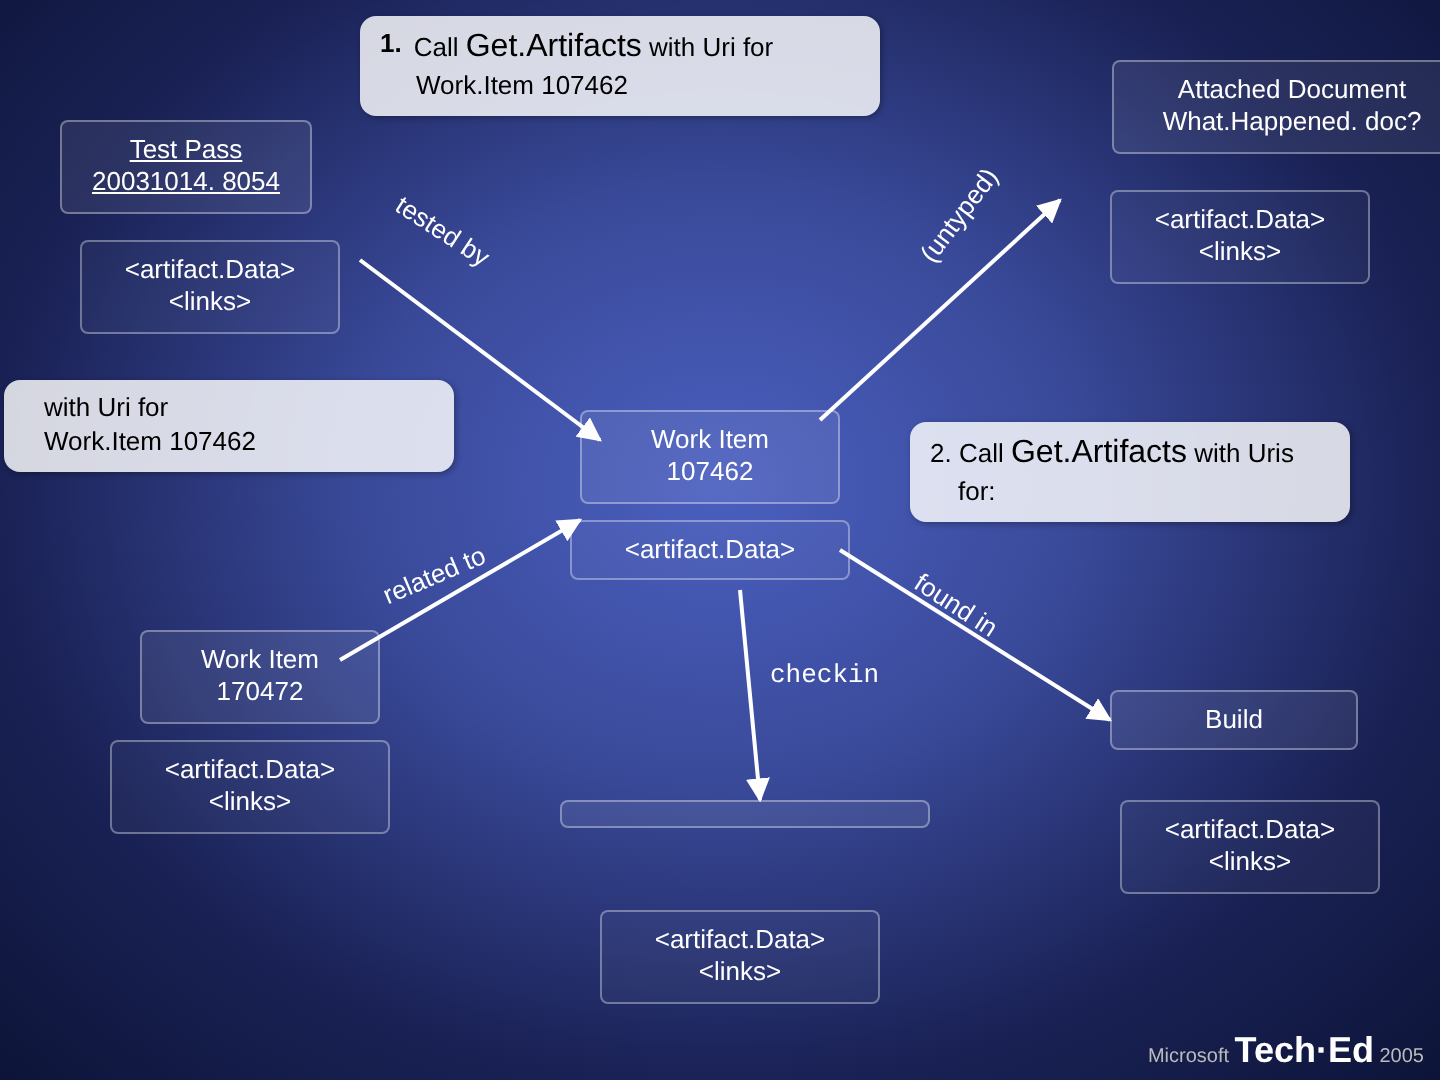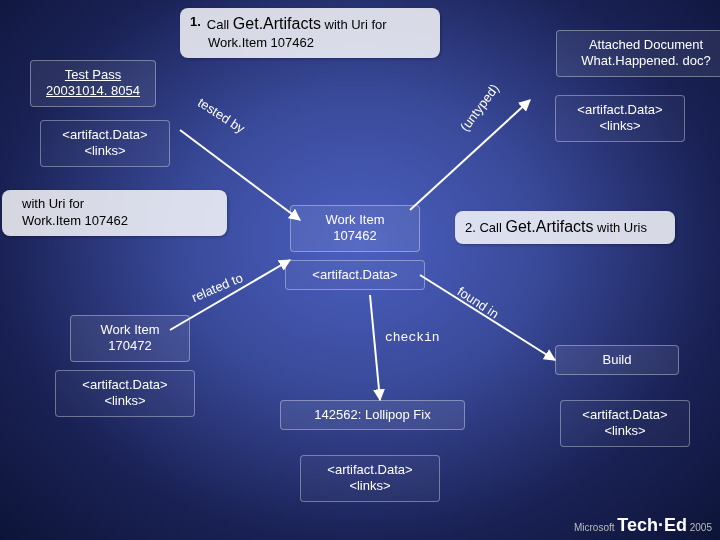--- a/index.html
+++ b/index.html
@@ -113,6 +113,7 @@
   <div>
     <span>2. Call </span><span class="mono">Get.Artifacts</span><span> with Uris</span>
   </div>
+  <div style="margin-left:14px;">for:</div>
 </div>
 
 <div class="edge-label" style="left:190px; top:280px; transform:rotate(-23deg);">related to</div>

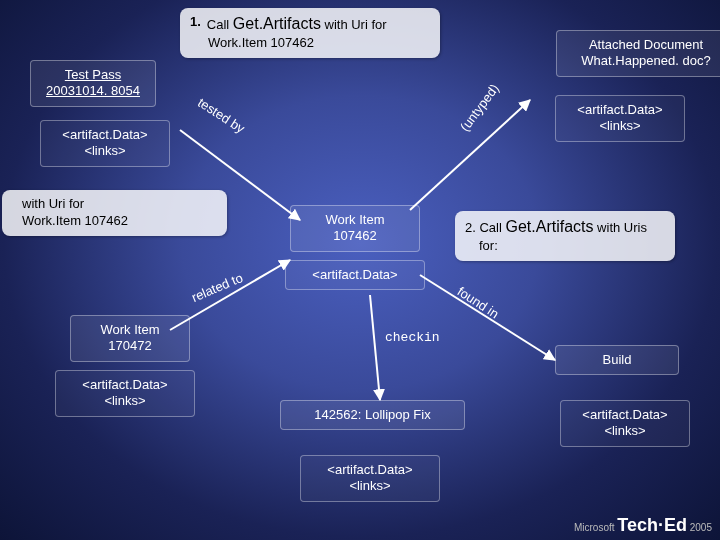--- a/index.html
+++ b/index.html
@@ -132,7 +132,6 @@
 </div>
 
 <div class="node" style="left:280px; top:400px; width:185px;">
-  <div>142562: Lollipop Fix</div>
 </div>
 <div class="node" style="left:300px; top:455px; width:140px; background:rgba(255,255,255,0.04);">
   <div>&lt;artifact.Data&gt;</div>

